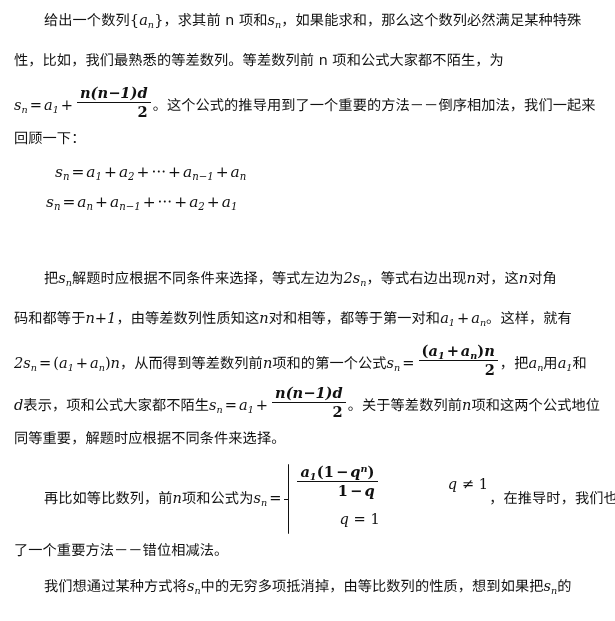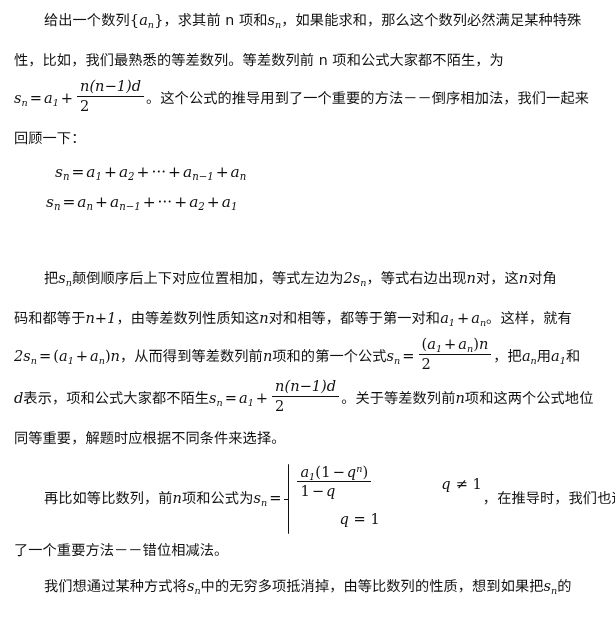--- a/index.html
+++ b/index.html
@@ -77,11 +77,12 @@
   .frac {
     display: inline-block;
     vertical-align: -0.52em;
-    text-align: left;
+    text-align: right;
     font-family: "DejaVu Serif", "Liberation Serif", serif;
     font-size: 14.6px;
     line-height: 1.12;
-    margin: 0 2px;
+    margin: 7px 2px;
+    font-weight: bold;
   }
   .frac > .num {
     display: block;

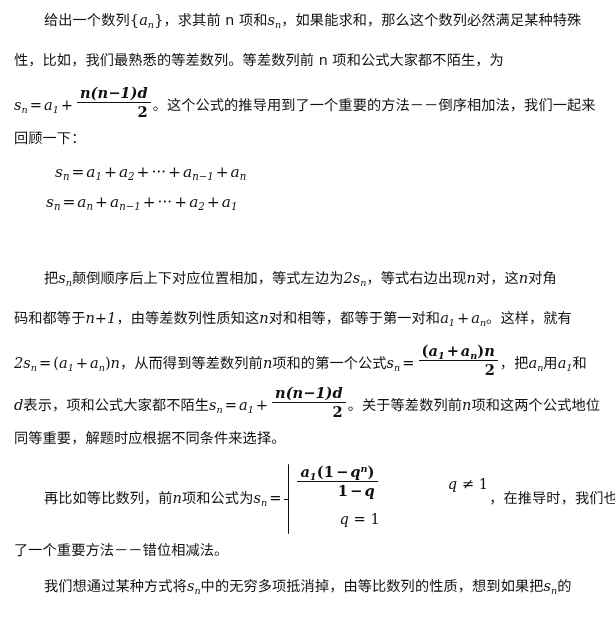--- a/index.html
+++ b/index.html
@@ -197,7 +197,7 @@
 
   <div class="line justified" style="top:258px;">
     <span>
-      <span class="indent"></span><span>把</span><span class="m"><span>s</span><sub class="ms">n</sub></span><span>颠倒顺序后上下对应位置相加，等式左边为</span><span class="m"><span>2s</span><sub class="ms">n</sub></span><span>，等式右边出现</span><span class="m">n</span><span>对，这</span><span class="m">n</span><span>对角</span>
+      <span class="indent"></span><span>把</span><span class="m"><span>s</span><sub class="ms">n</sub></span><span>解题时应根据不同条件来选择，等式左边为</span><span class="m"><span>2s</span><sub class="ms">n</sub></span><span>，等式右边出现</span><span class="m">n</span><span>对，这</span><span class="m">n</span><span>对角</span>
     </span>
   </div>
 

